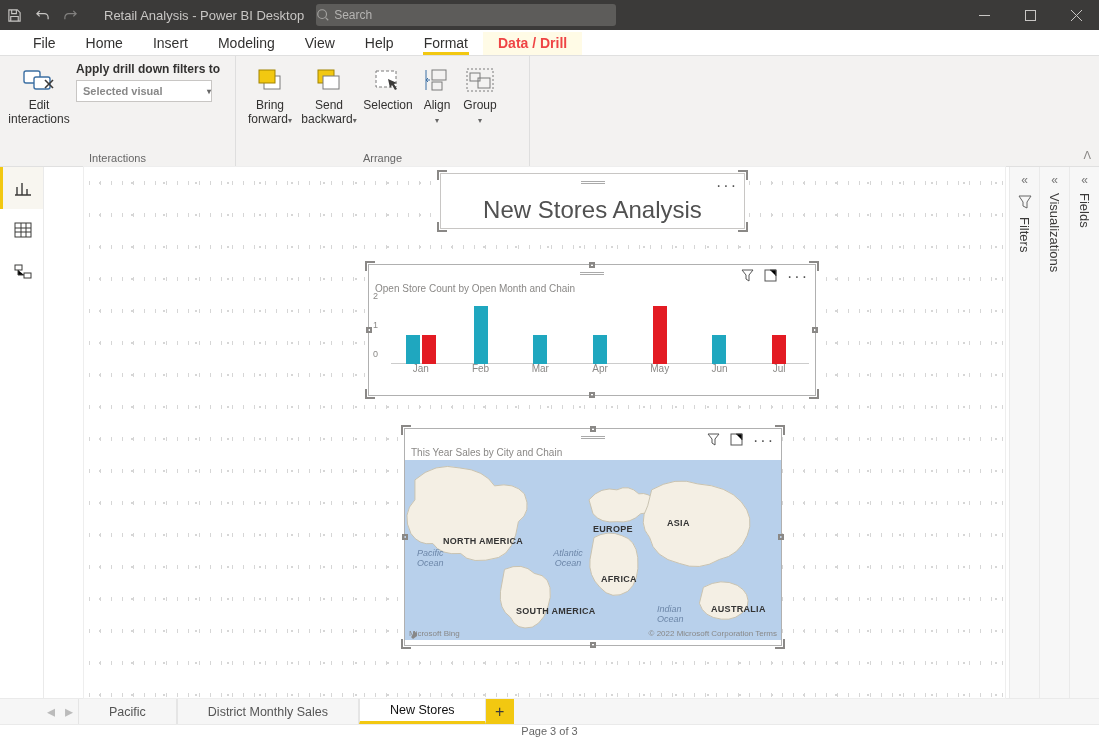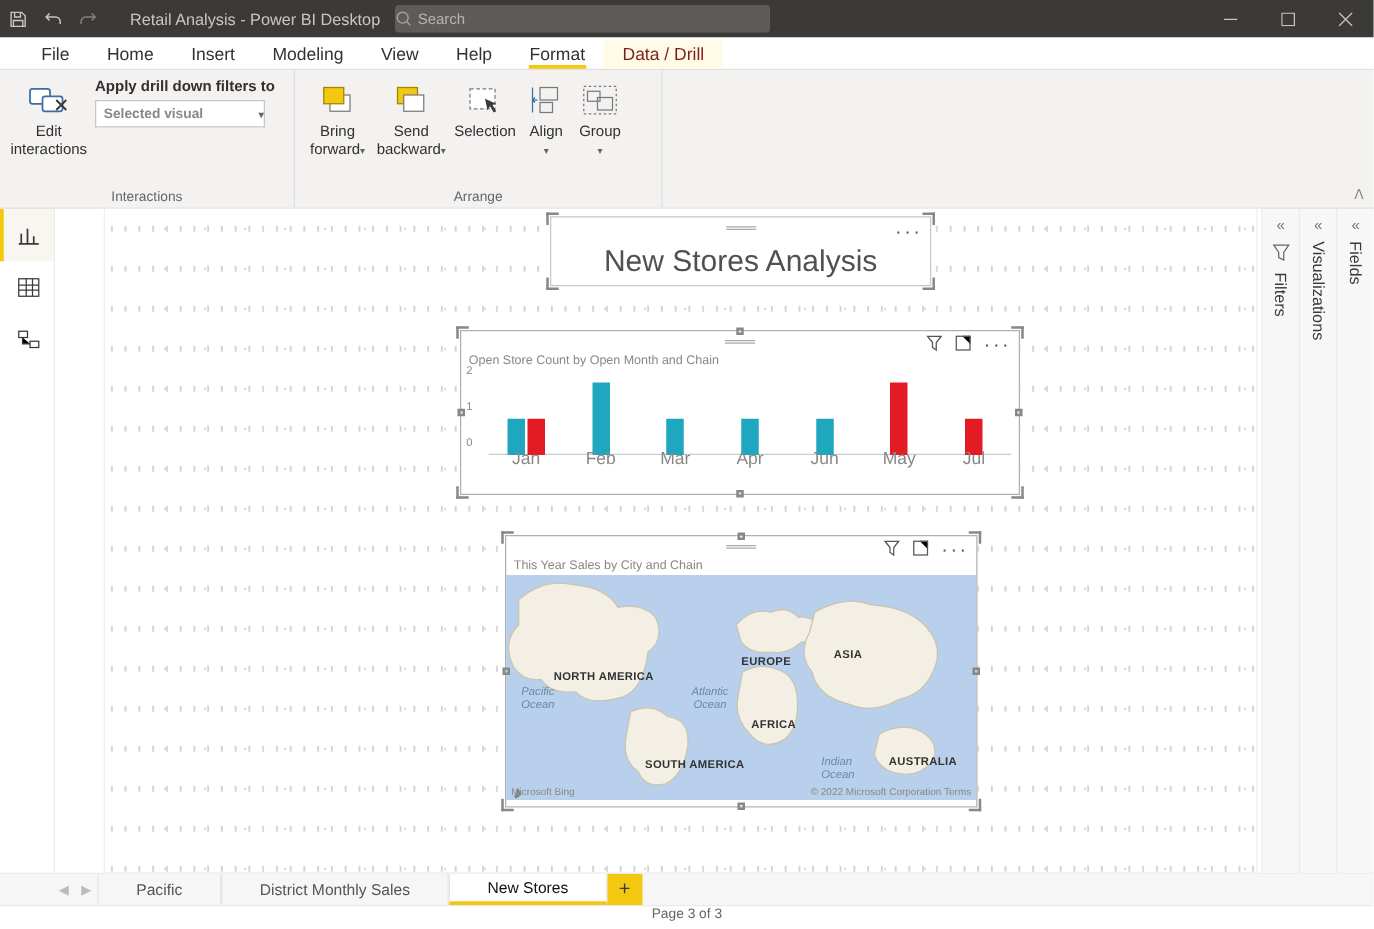--- a/index.html
+++ b/index.html
@@ -20,7 +20,7 @@
   .ribbon-tabs .tab { padding: 3px 15px 4px; font-size:14px; color:#323130; cursor:pointer; position:relative; }
   .ribbon-tabs .tab.active { color:#323130; }
   .ribbon-tabs .tab.active::after { content:""; position:absolute; left:14px; right:14px; bottom:0; height:3px; background:#f2c811; }
-  .ribbon-tabs .tab.context { background:#fffbe6; color:#7f1d1d; }
+  .ribbon-tabs .tab.context { background:#fffbe6; color:#ef4444;font-weight:bold; }
 
   
   .ribbon-body { height: 111px; border-bottom:1px solid #e0e0e0; display:flex; background:#f3f2f1; position:relative; }

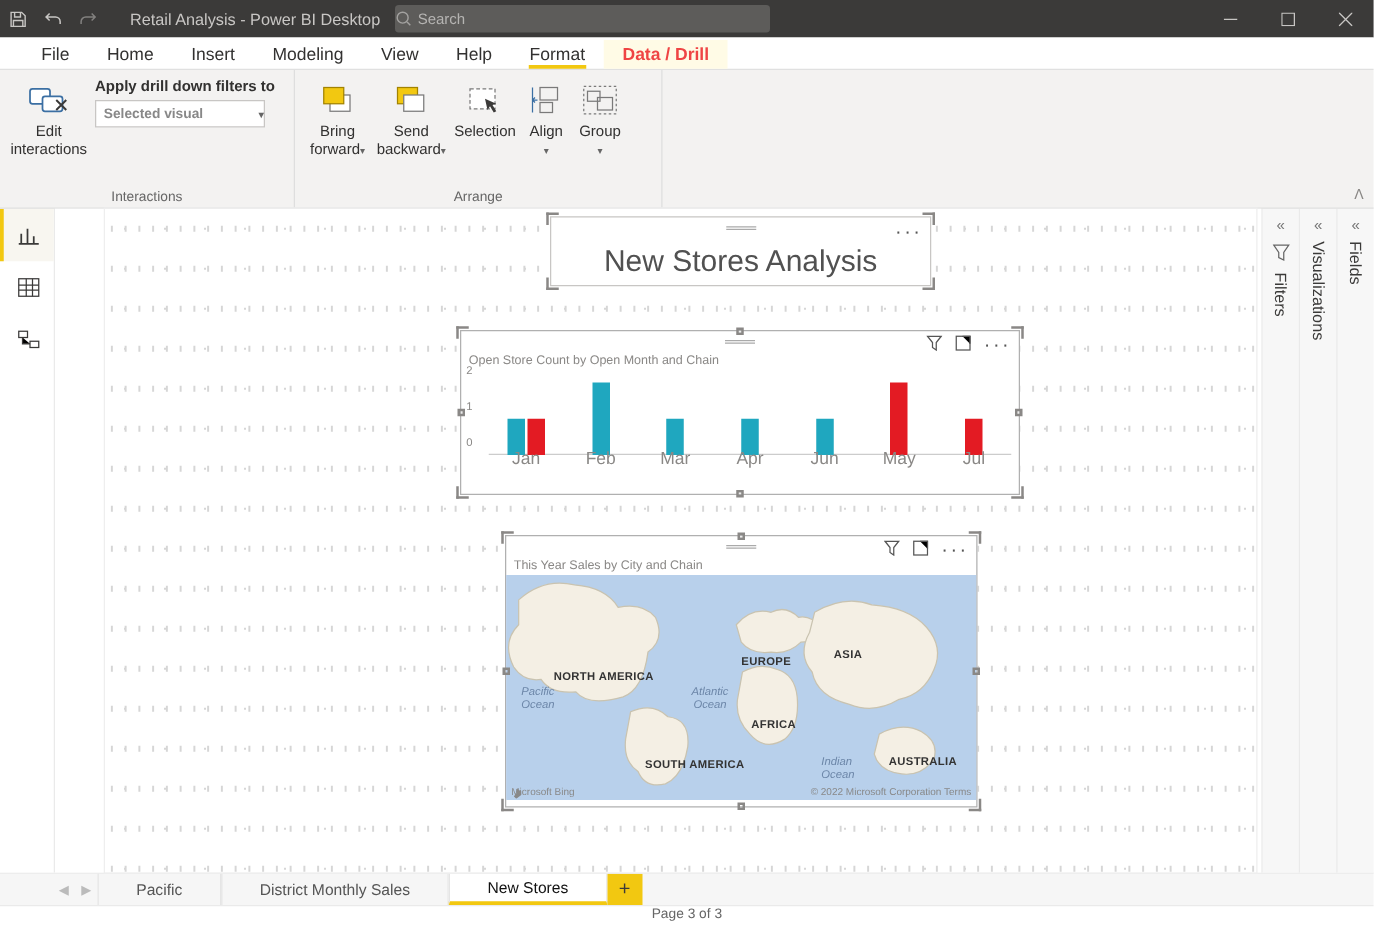--- a/index.html
+++ b/index.html
@@ -75,7 +75,7 @@
   .bar { width:14px; }
   .bar.fd { background:#1fa7bf; }
   .bar.ln { background:#e31b23; }
-  .x-lbl { position:absolute; bottom:-10px; font-size:14px; color:#8a8886; }
+  .x-lbl { position:absolute; bottom:-10px; font-size:10px; color:#8a8886; }
   .chart-legend { font-size:9px; color:#8a8886; padding:0 6px 3px; display:flex; align-items:center; gap:4px; }
   .leg-swatch { width:8px; height:8px; display:inline-block; }
 

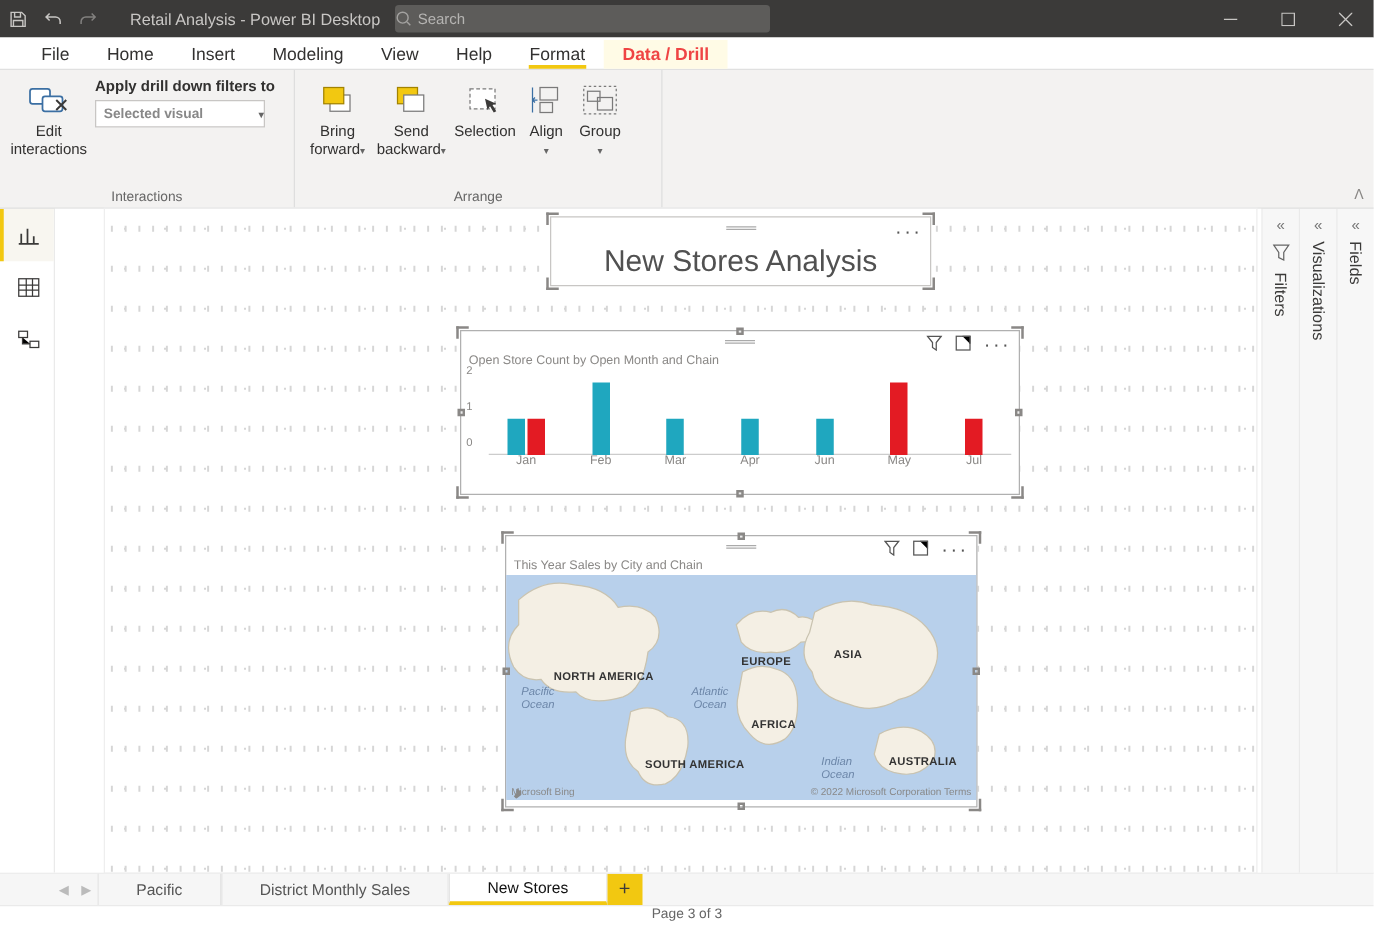--- a/index.html
+++ b/index.html
@@ -325,12 +325,12 @@
                 <div class="x-lbl">Apr</div>
               </div>
               <div class="bar-group">
+                <div class="bar ln" style="height: 58px; background: rgb(227, 27, 35);"></div>
+                <div class="x-lbl">May</div>
+              </div>
+              <div class="bar-group">
                 <div class="bar fd" style="height: 29px; background: rgb(31, 167, 191);"></div>
                 <div class="x-lbl">Jun</div>
-              </div>
-              <div class="bar-group">
-                <div class="bar ln" style="height: 58px; background: rgb(227, 27, 35);"></div>
-                <div class="x-lbl">May</div>
               </div>
               <div class="bar-group">
                 <div class="bar ln" style="height: 29px; background: rgb(227, 27, 35);"></div>

